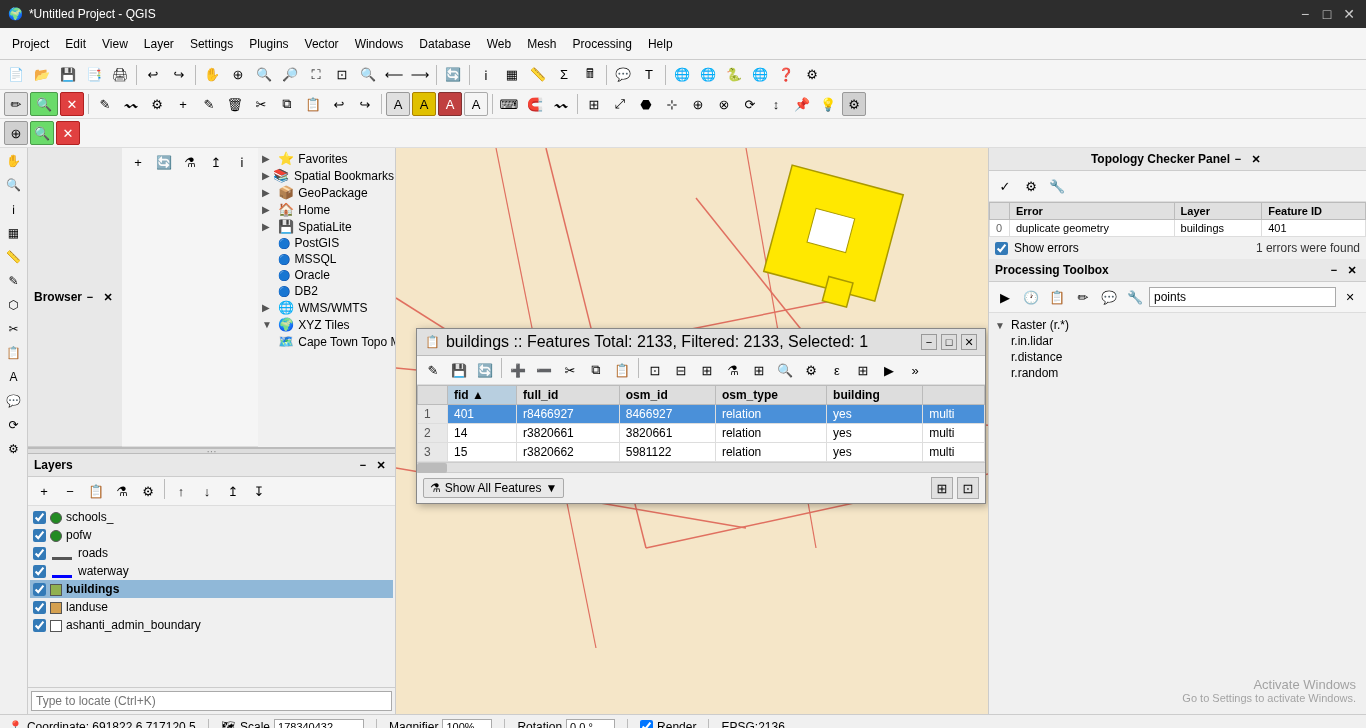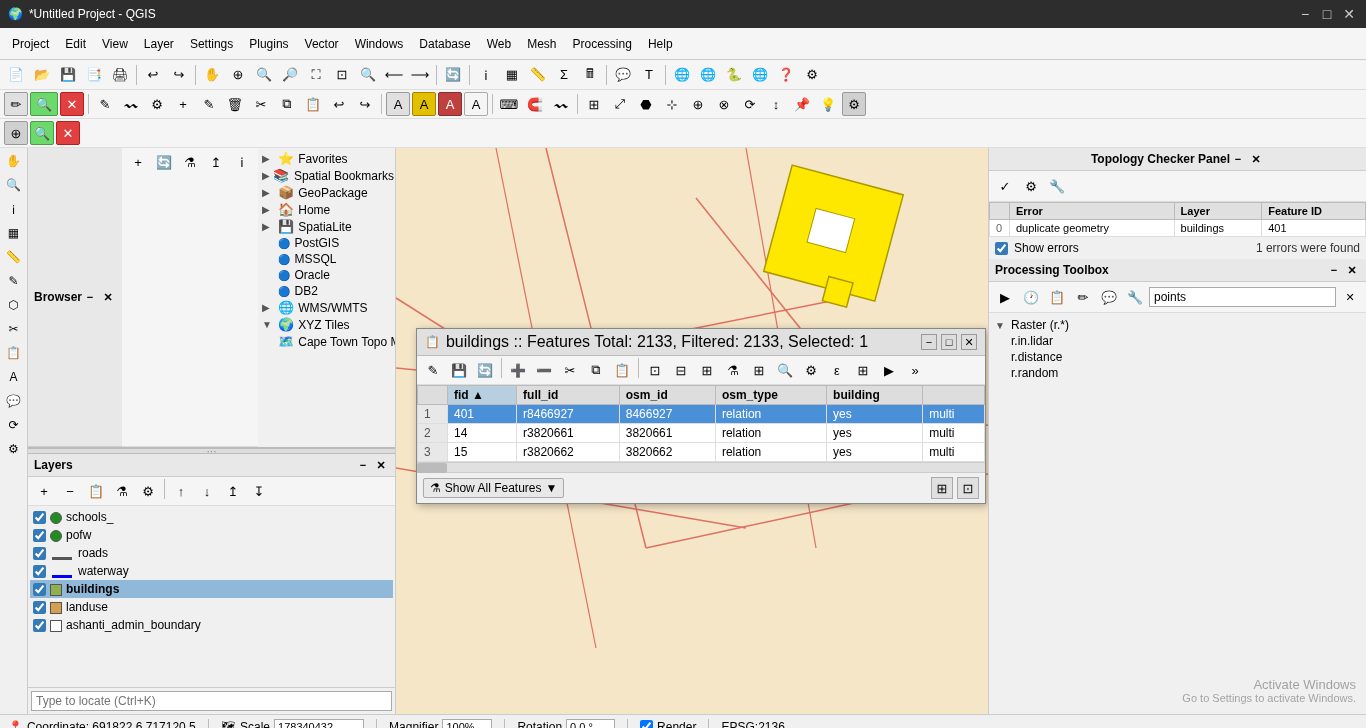--- a/index.html
+++ b/index.html
@@ -509,7 +509,7 @@
               <td class="row-num">3</td>
               <td>15</td>
               <td>r3820662</td>
-              <td>3820662</td>
+              <td>5981122</td>
               <td>relation</td>
               <td>yes</td>
               <td>multi</td>

